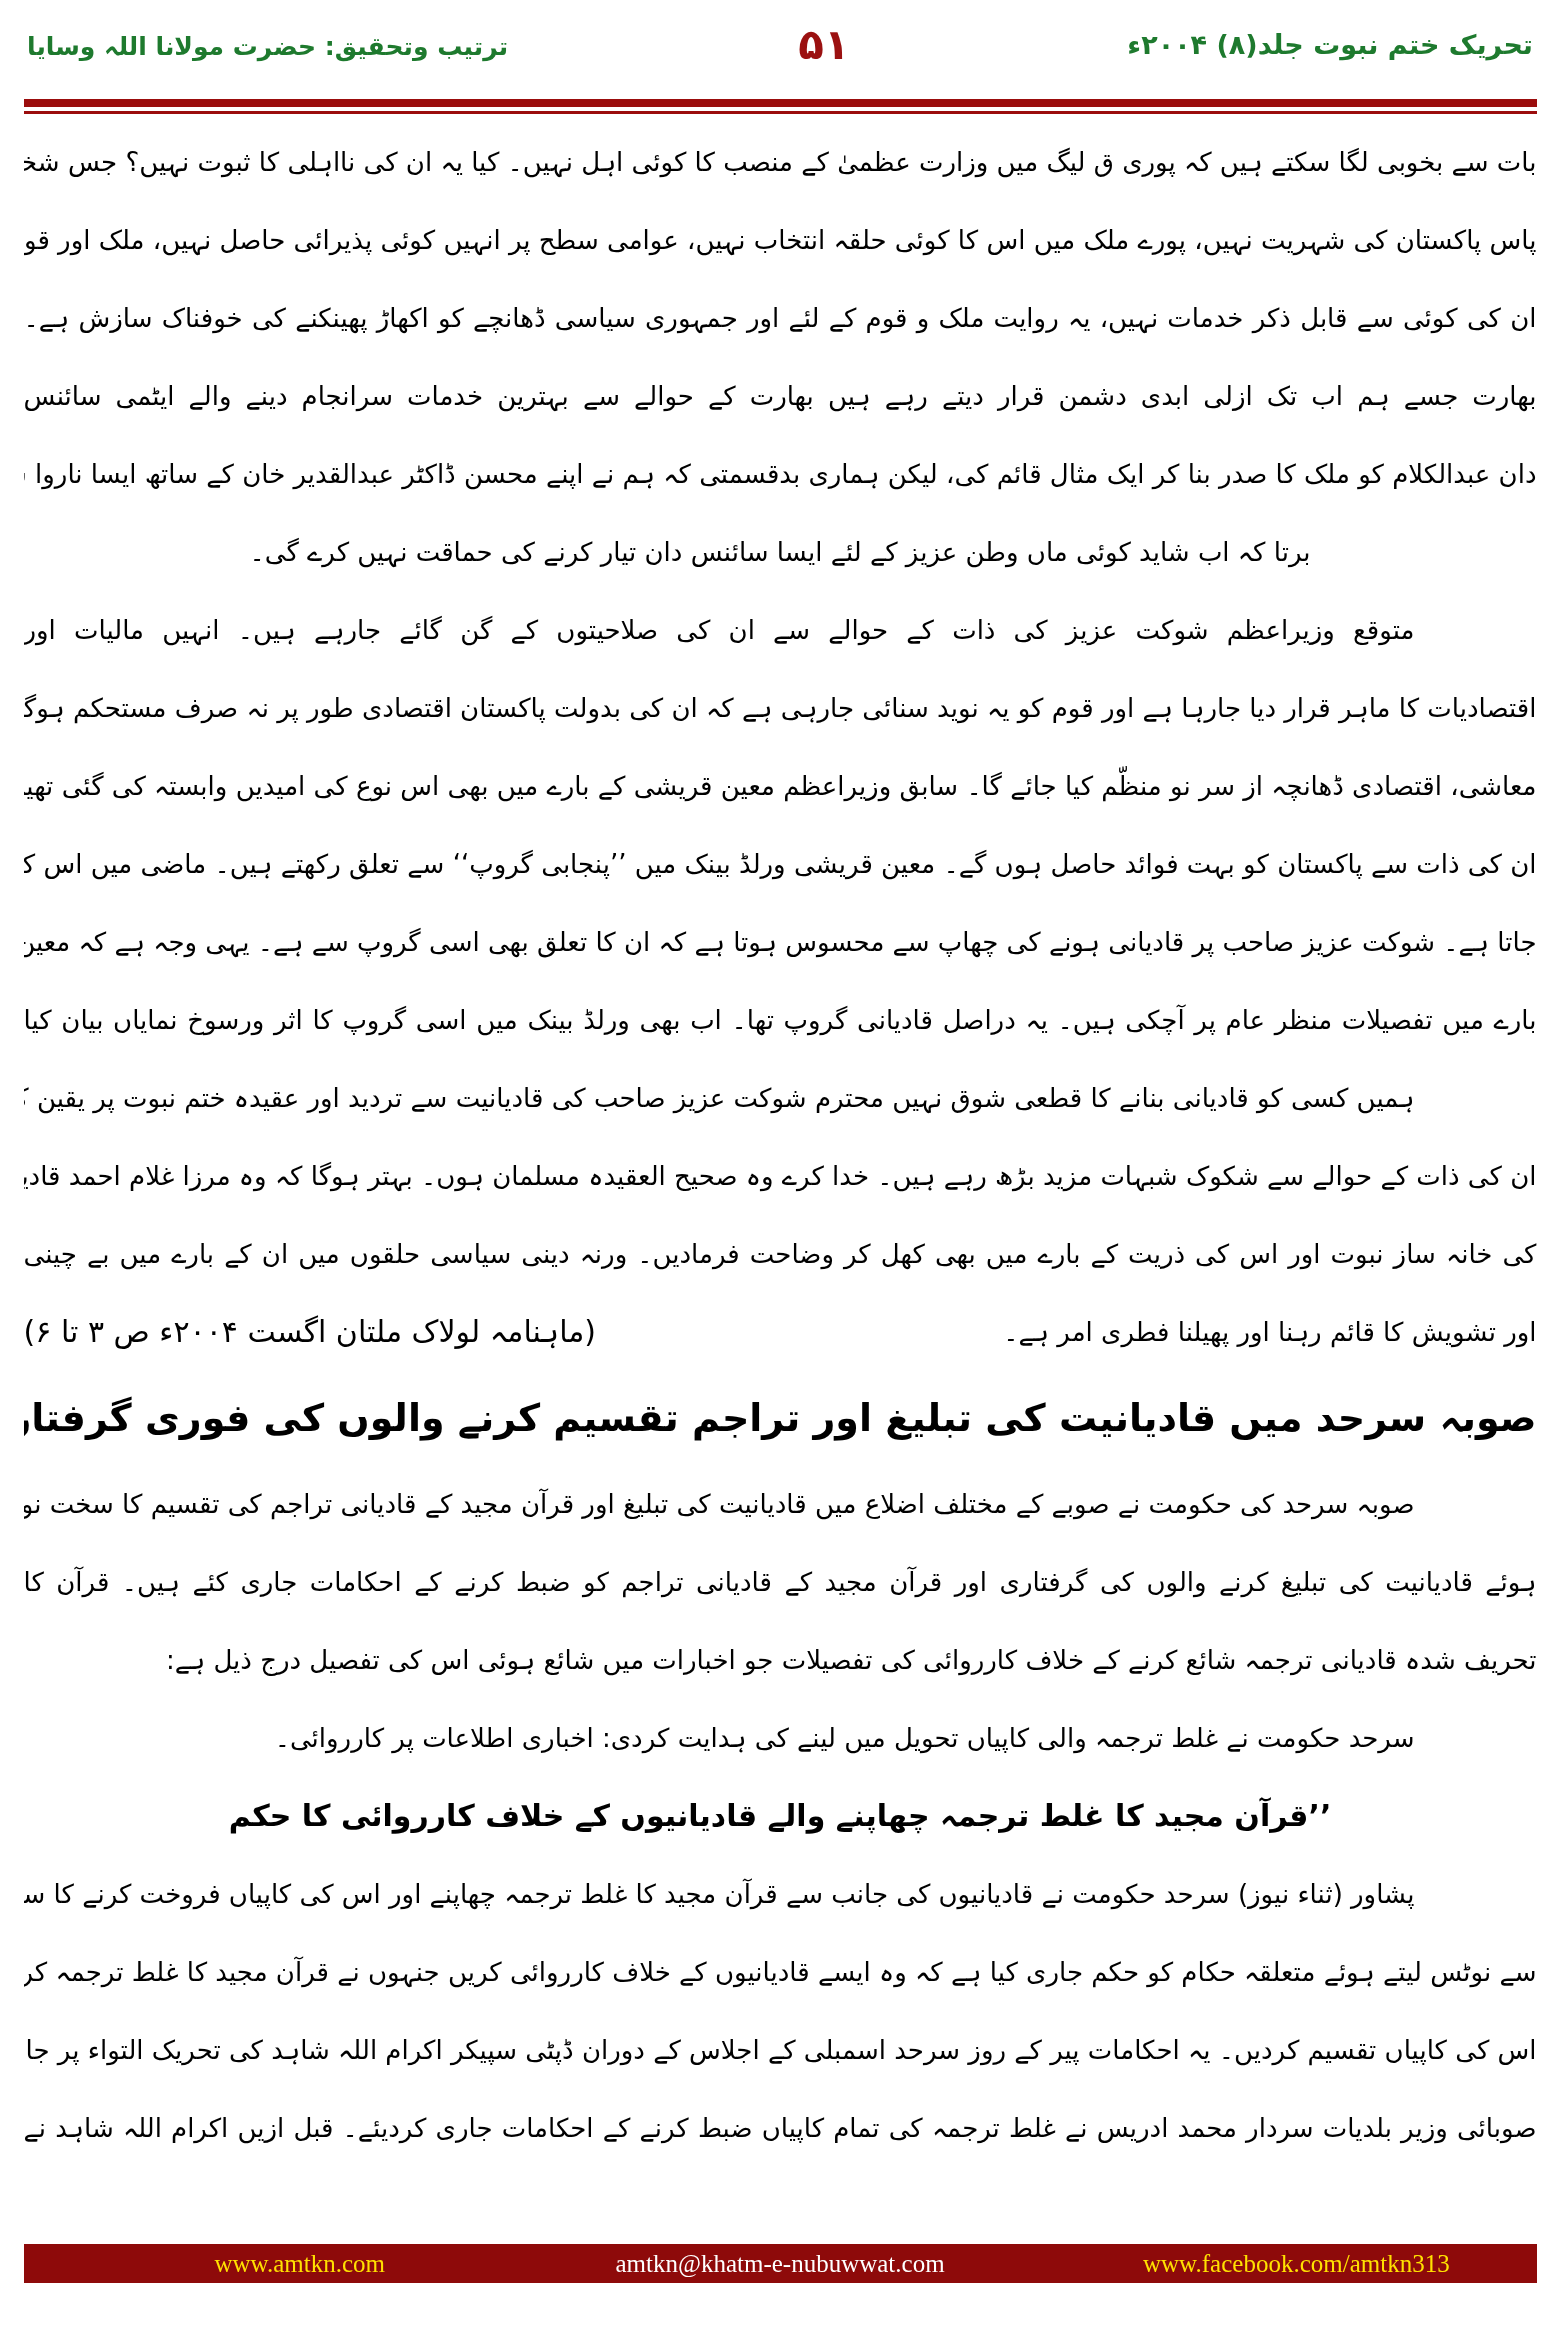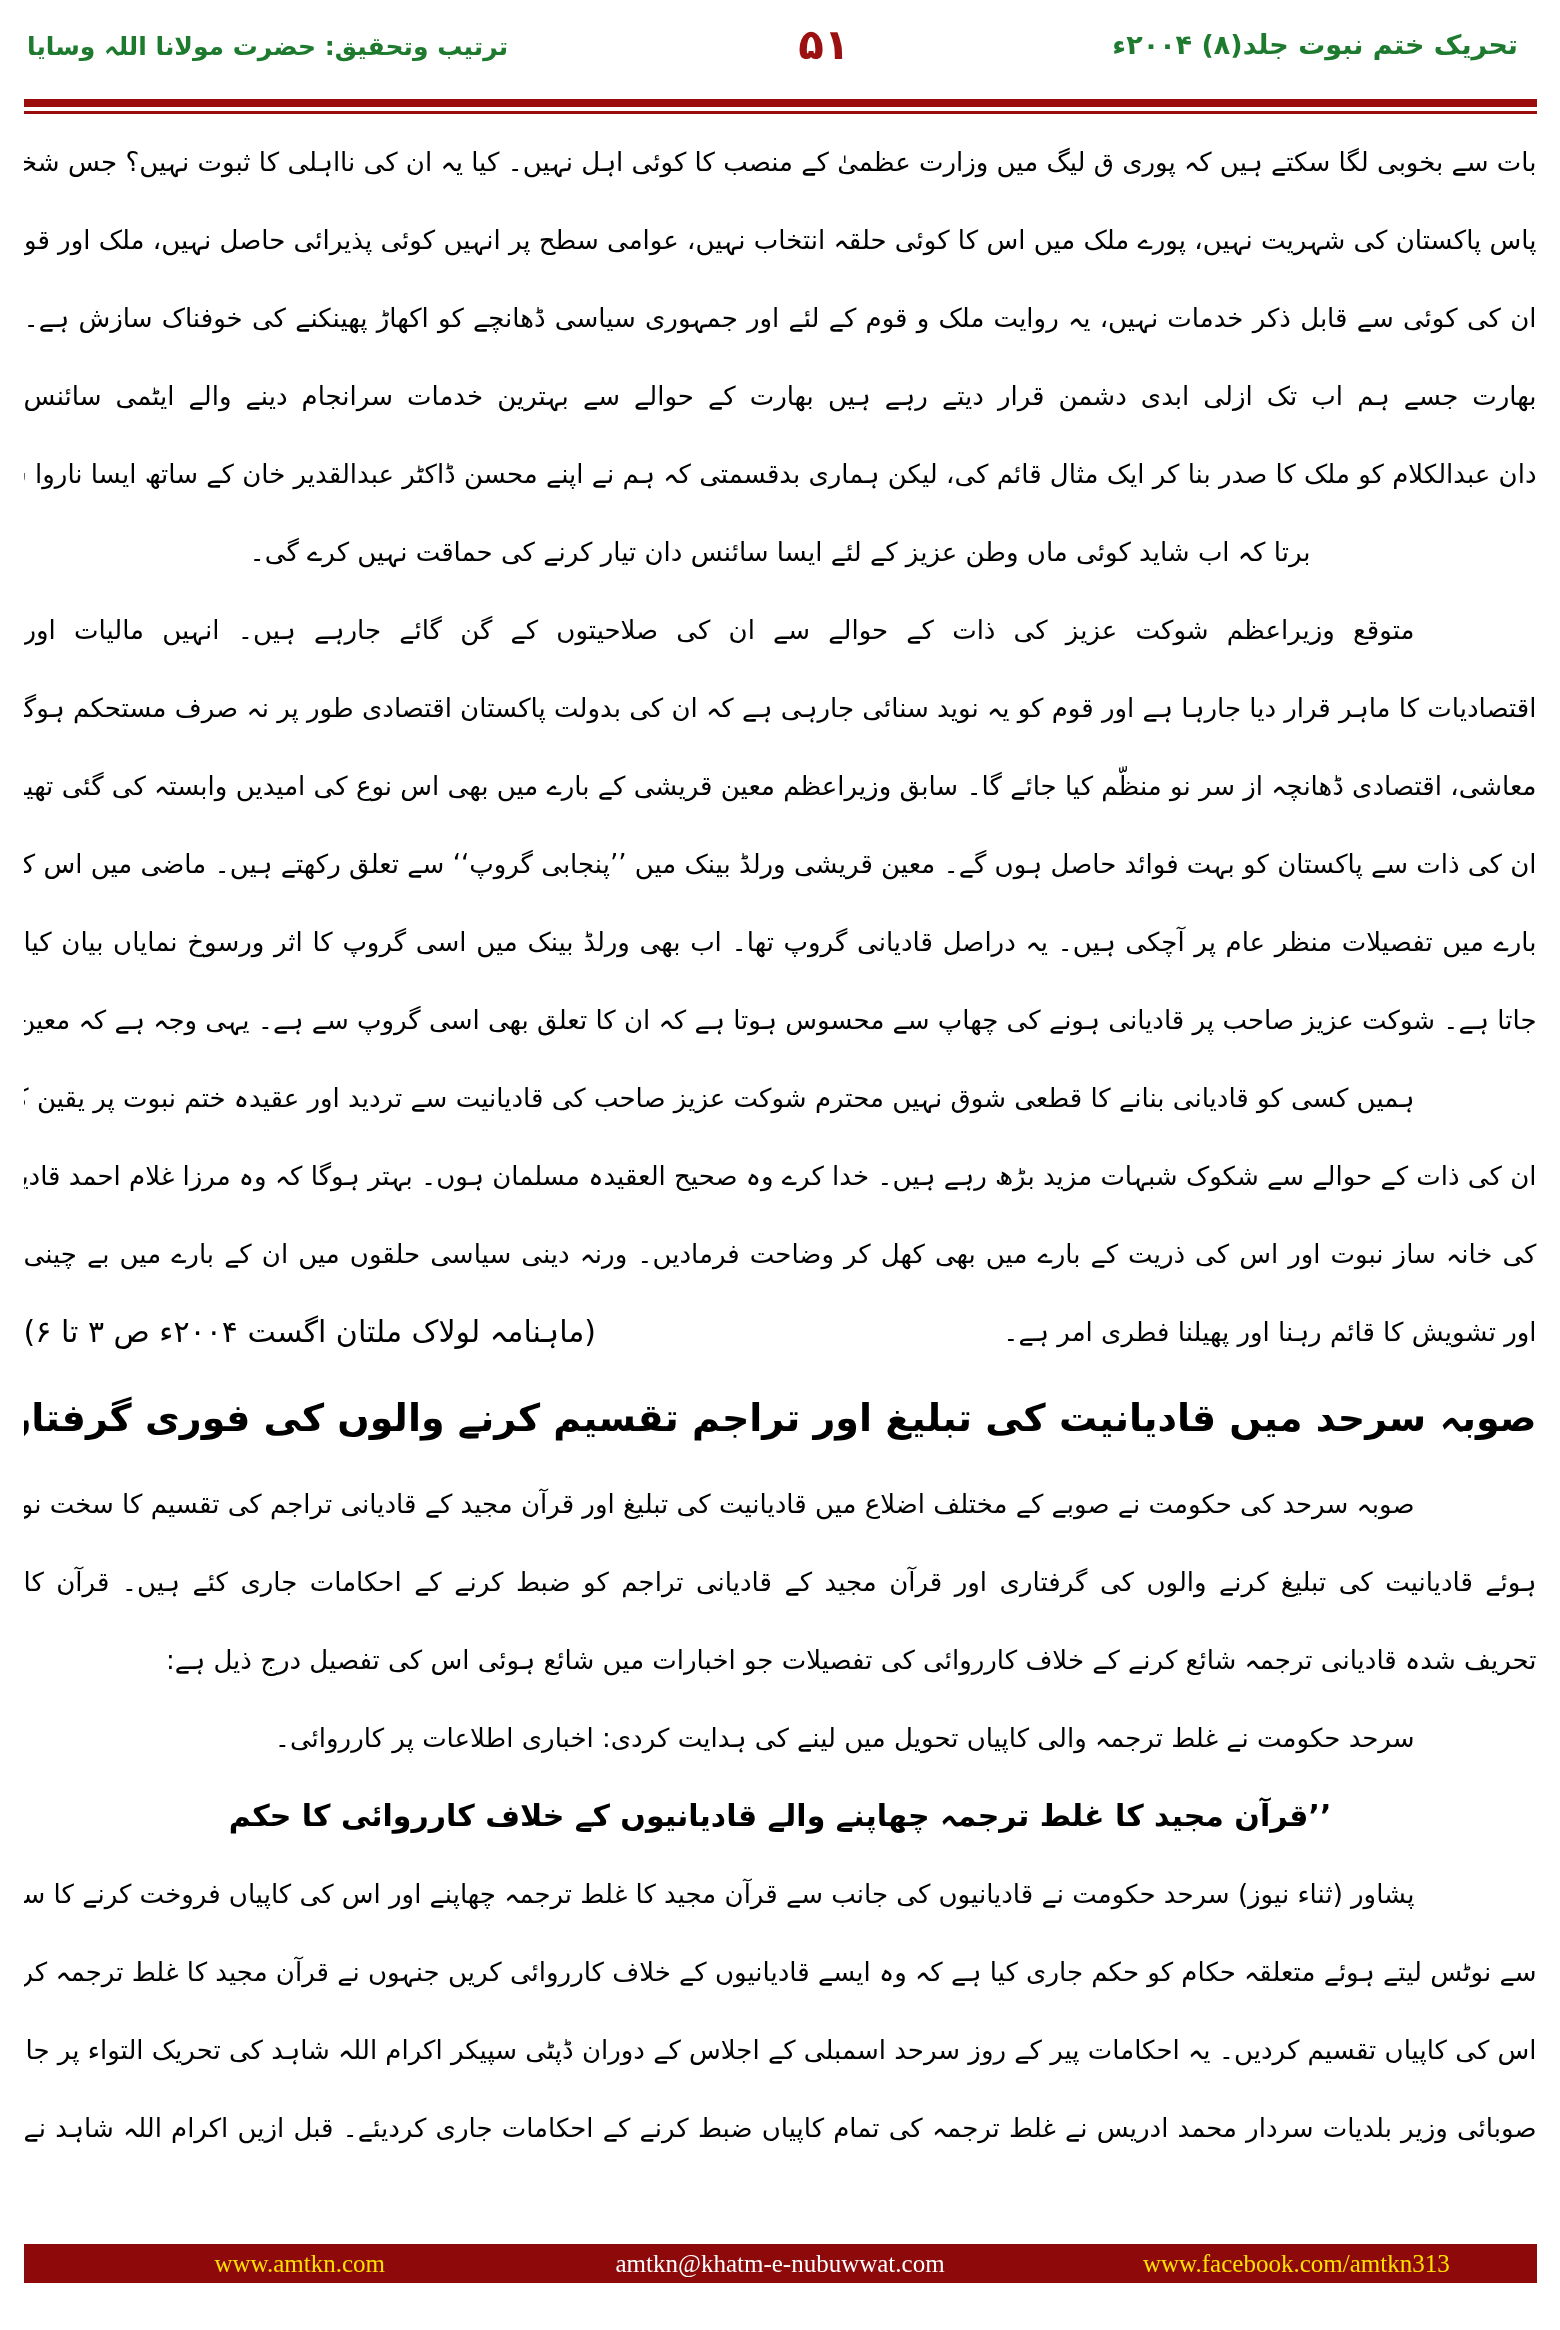--- a/index.html
+++ b/index.html
@@ -8,7 +8,7 @@
     font-family:"DejaVu Sans",sans-serif;overflow:hidden;margin:0 auto;
   }
   
-  .hdr-right{position:absolute;top:28.6px;right:42px;font-size:27px;font-weight:bold;
+  .hdr-right{position:absolute;top:28.6px;right:27px;font-size:27px;font-weight:bold;
     color:#1e7a2e;direction:rtl;}
   .hdr-num{position:absolute;top:20px;left:50%;transform:translateX(-50%);
     font-size:42px;font-weight:bold;color:#9b1111;margin-left:44px;}

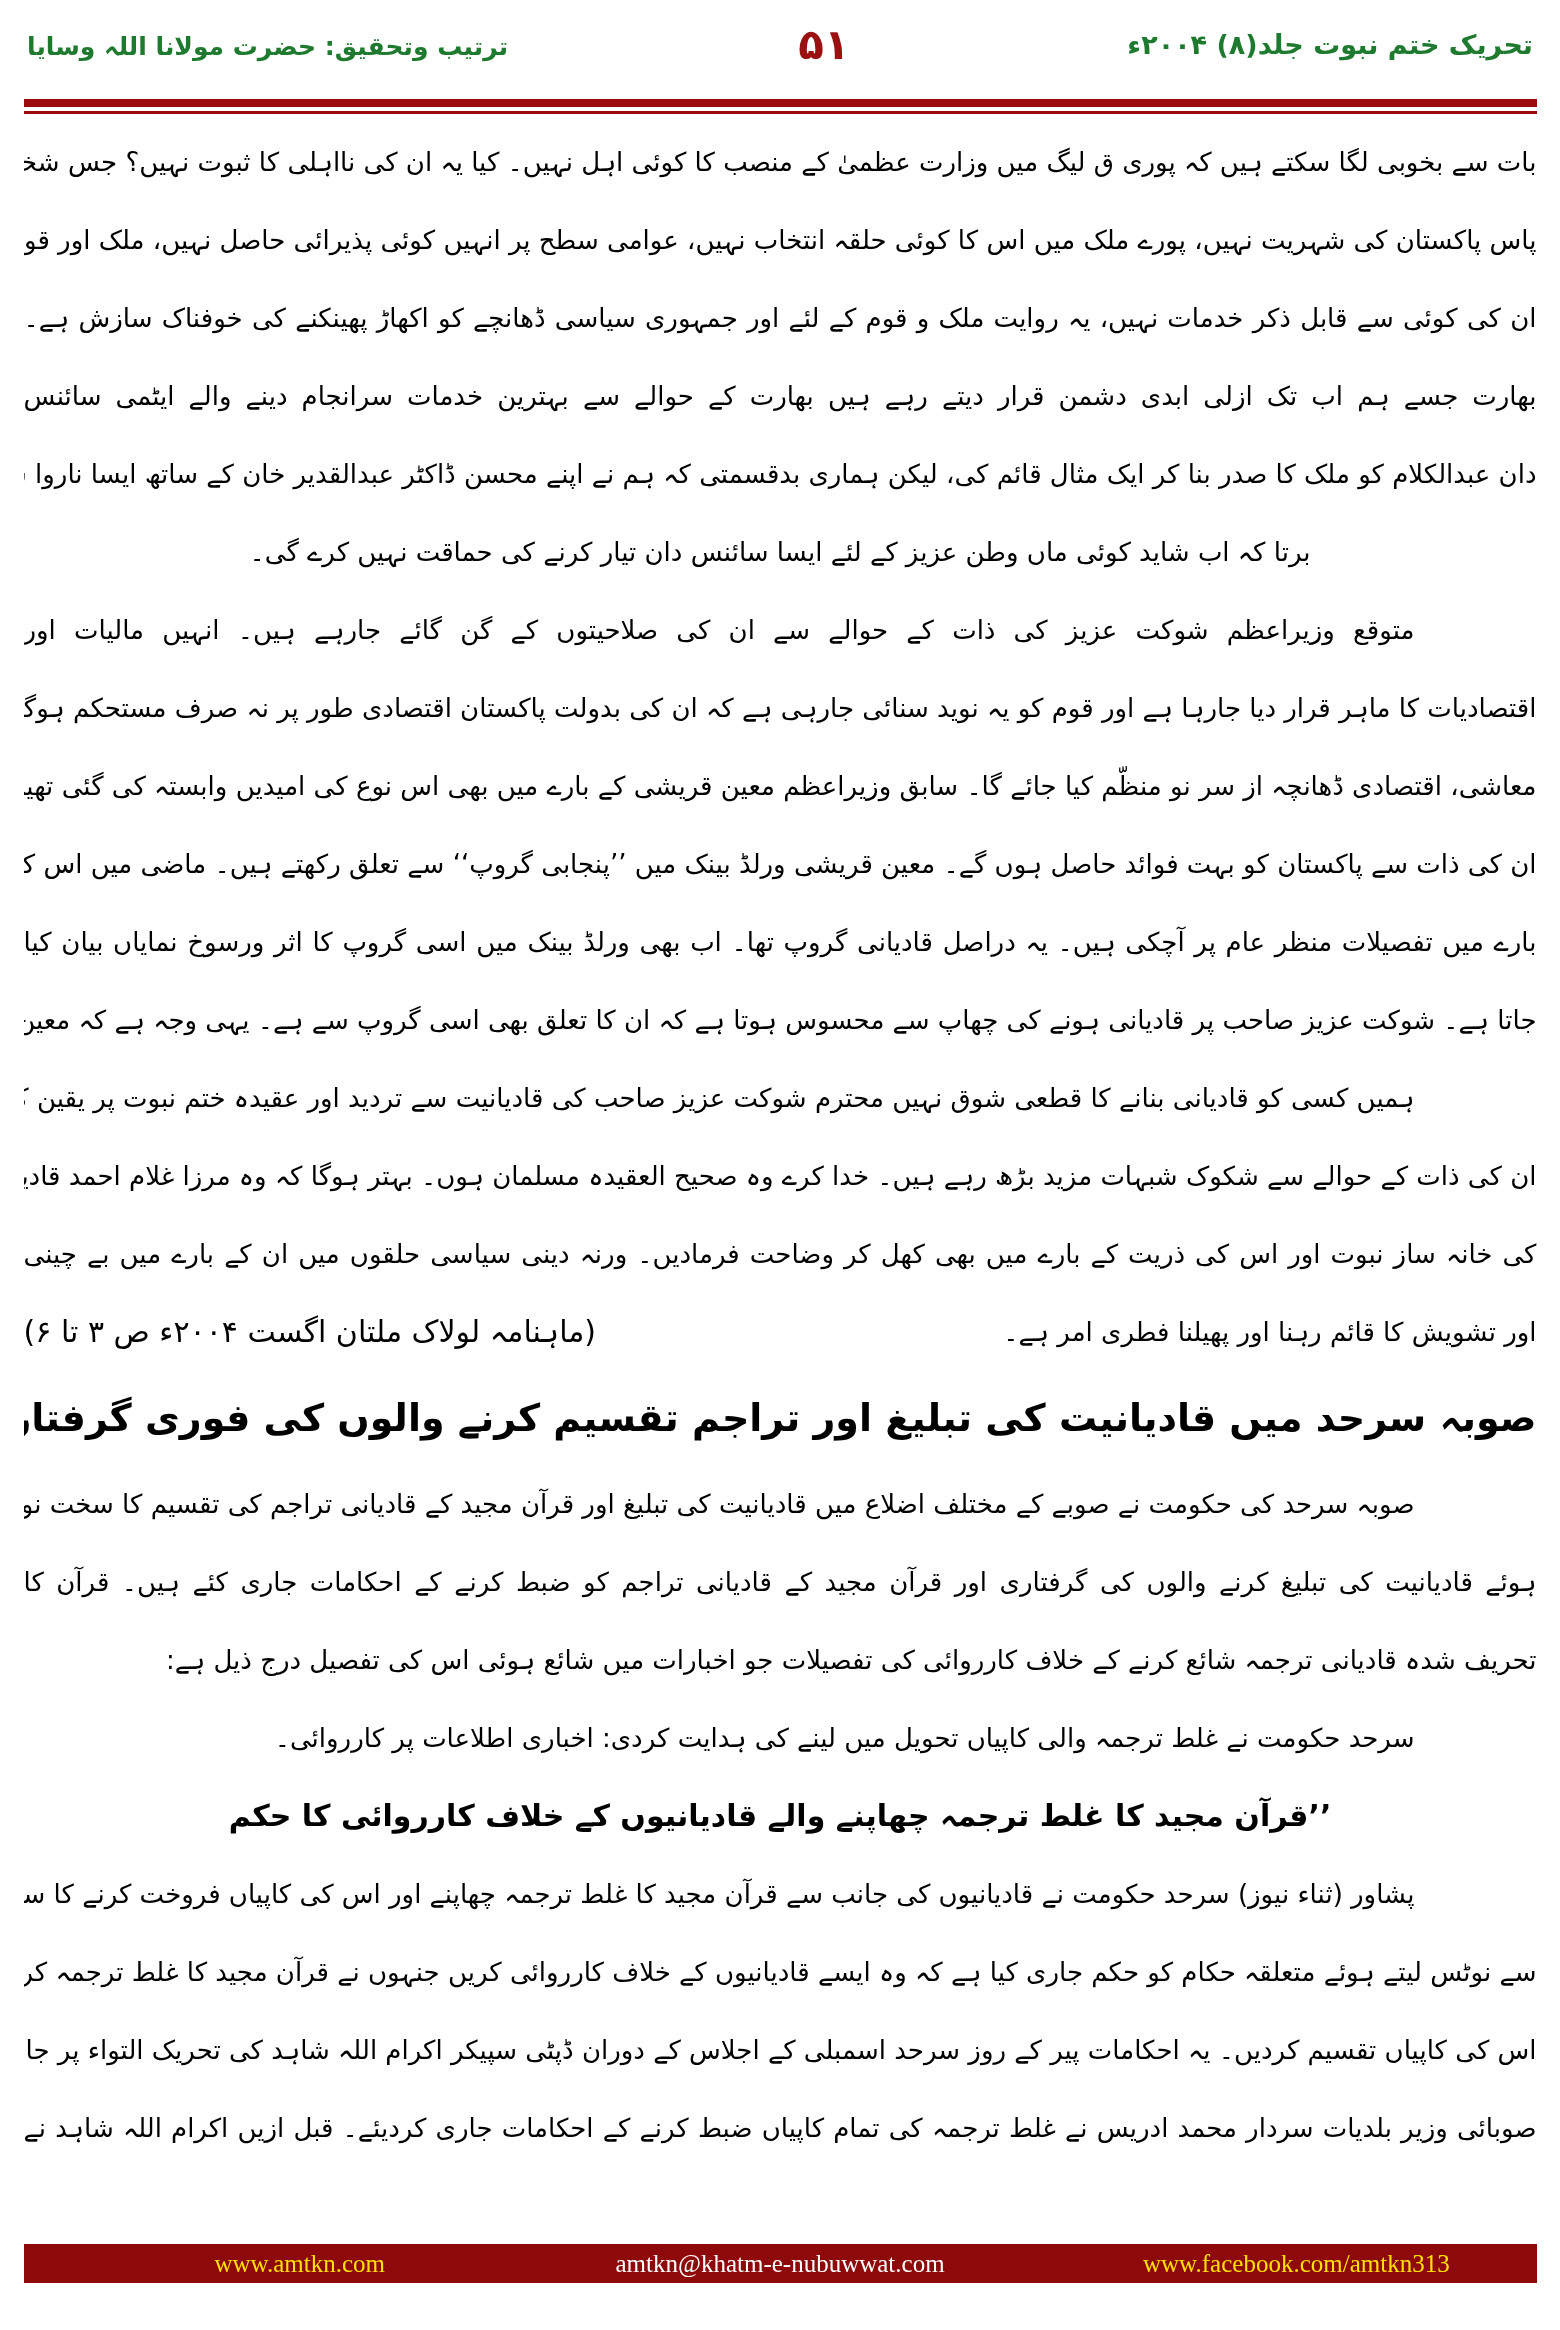--- a/index.html
+++ b/index.html
@@ -65,8 +65,8 @@
       <div class="row justify">اقتصادیات کا ماہر قرار دیا جارہا ہے اور قوم کو یہ نوید سنائی جارہی ہے کہ ان کی بدولت پاکستان اقتصادی طور پر نہ صرف مستحکم ہوگا بلکہ</div>
       <div class="row justify">معاشی، اقتصادی ڈھانچہ از سر نو منظّم کیا جائے گا۔ سابق وزیراعظم معین قریشی کے بارے میں بھی اس نوع کی امیدیں وابستہ کی گئی تھیں کہ</div>
       <div class="row justify">ان کی ذات سے پاکستان کو بہت فوائد حاصل ہوں گے۔ معین قریشی ورلڈ بینک میں ’’پنجابی گروپ‘‘ سے تعلق رکھتے ہیں۔ ماضی میں اس کے</div>
+      <div class="row justify">جاتا ہے۔ شوکت عزیز صاحب پر قادیانی ہونے کی چھاپ سے محسوس ہوتا ہے کہ ان کا تعلق بھی اسی گروپ سے ہے۔ یہی وجہ ہے کہ معین</div>
       <div class="row justify">بارے میں تفصیلات منظر عام پر آچکی ہیں۔ یہ دراصل قادیانی گروپ تھا۔ اب بھی ورلڈ بینک میں اسی گروپ کا اثر ورسوخ نمایاں بیان کیا</div>
-      <div class="row justify">جاتا ہے۔ شوکت عزیز صاحب پر قادیانی ہونے کی چھاپ سے محسوس ہوتا ہے کہ ان کا تعلق بھی اسی گروپ سے ہے۔ یہی وجہ ہے کہ معین</div>
       <div class="row justify indent">ہمیں کسی کو قادیانی بنانے کا قطعی شوق نہیں محترم شوکت عزیز صاحب کی قادیانیت سے تردید اور عقیدہ ختم نبوت پر یقین کے بعد</div>
       <div class="row justify">ان کی ذات کے حوالے سے شکوک شبہات مزید بڑھ رہے ہیں۔ خدا کرے وہ صحیح العقیدہ مسلمان ہوں۔ بہتر ہوگا کہ وہ مرزا غلام احمد قادیانی</div>
       <div class="row justify">کی خانہ ساز نبوت اور اس کی ذریت کے بارے میں بھی کھل کر وضاحت فرمادیں۔ ورنہ دینی سیاسی حلقوں میں ان کے بارے میں بے چینی</div>

